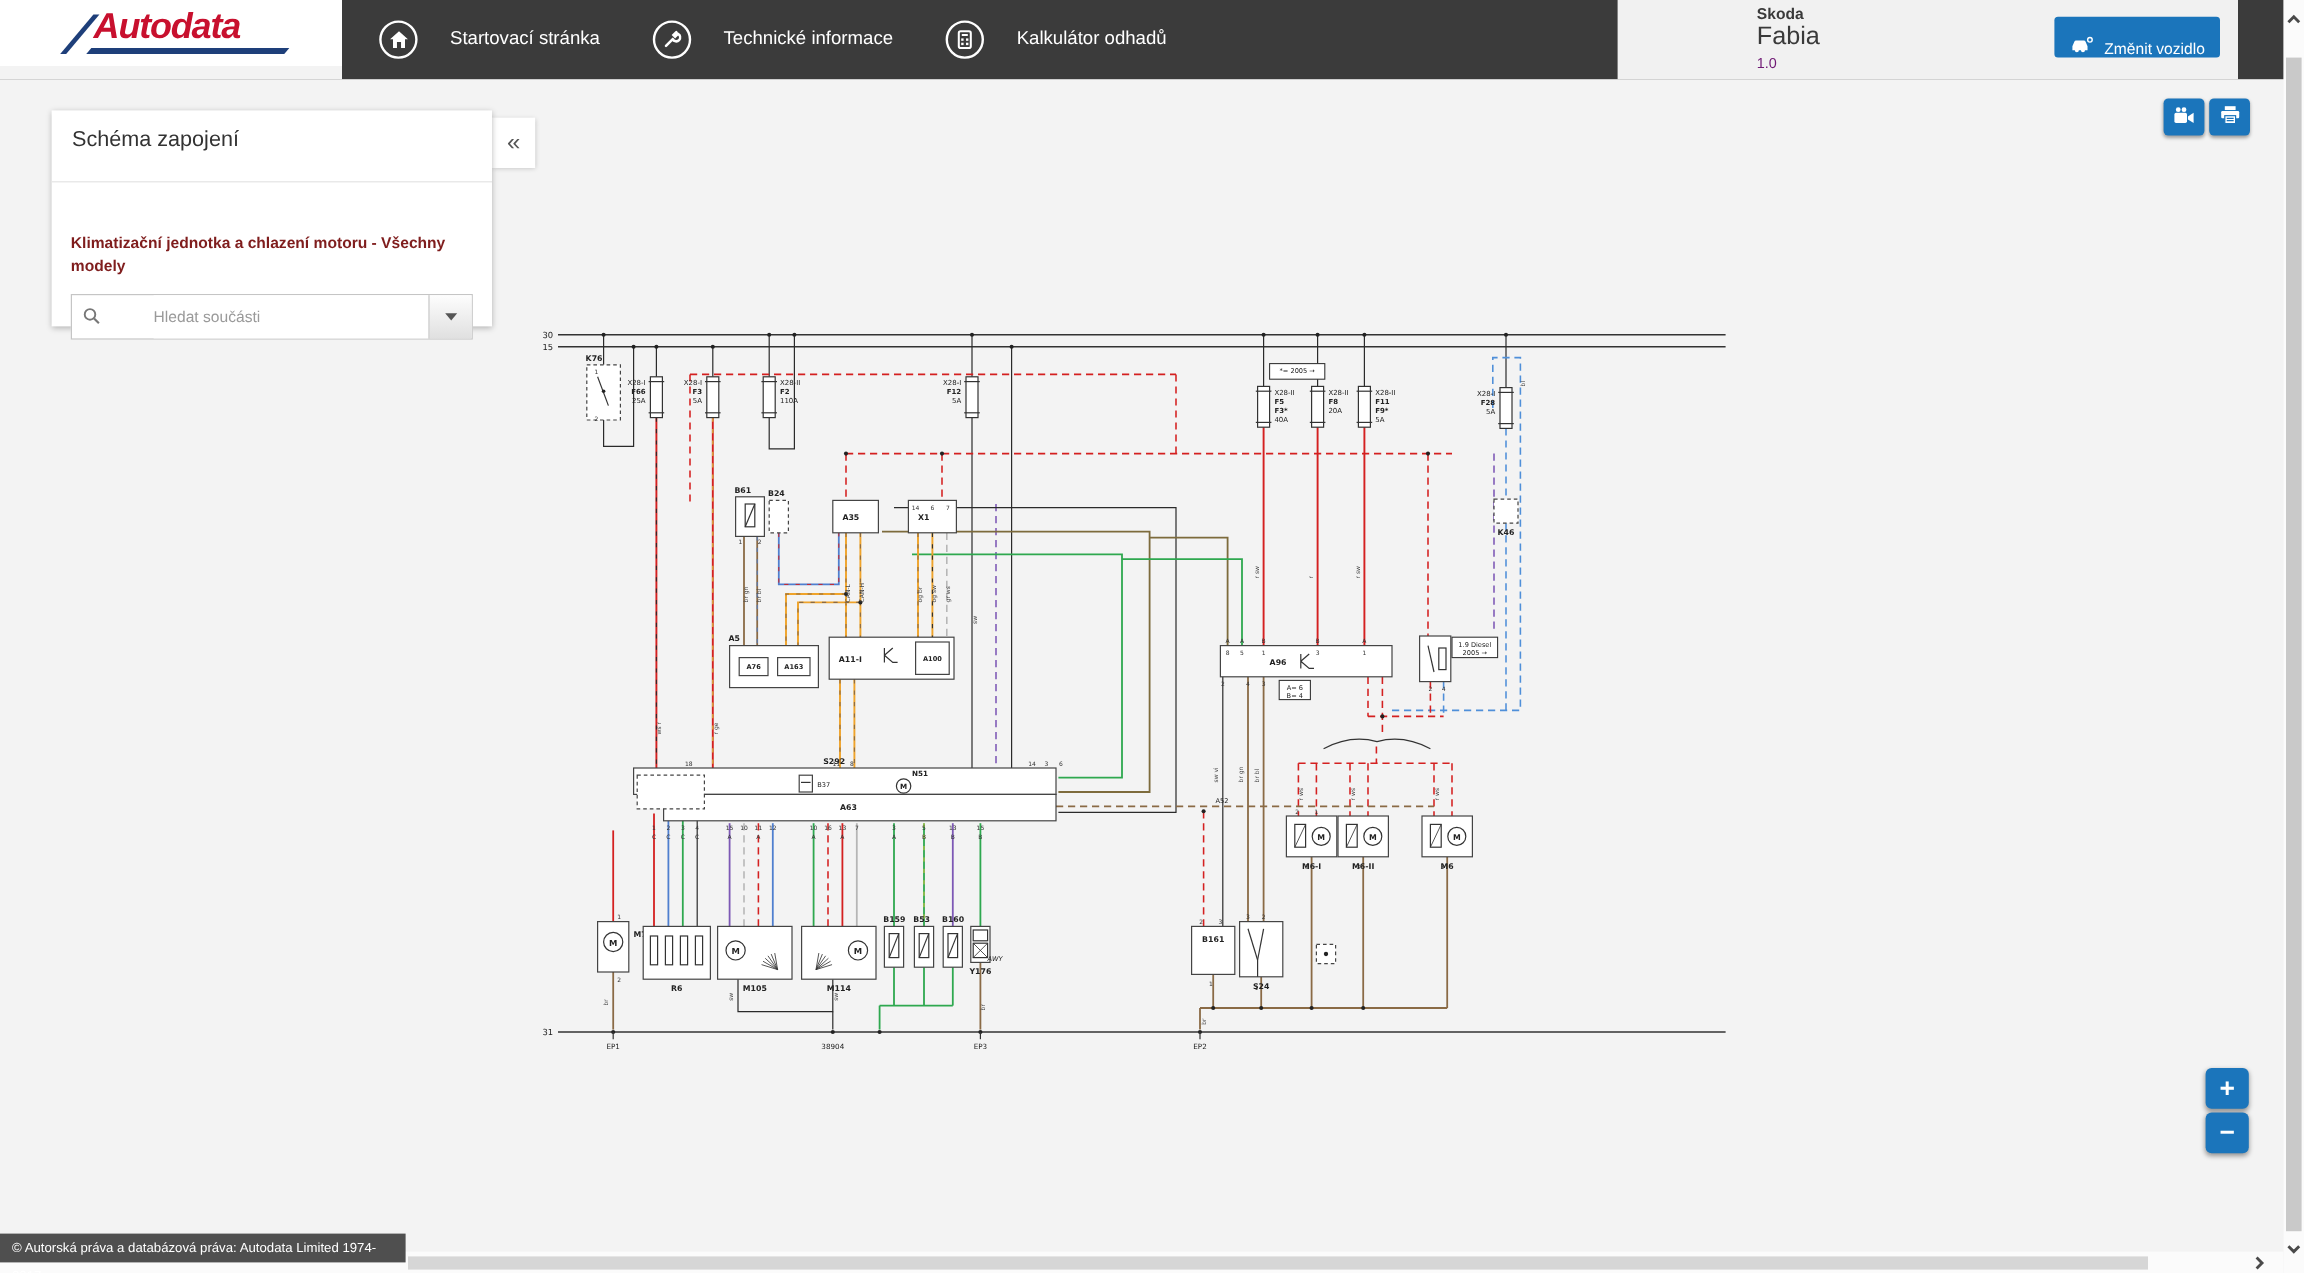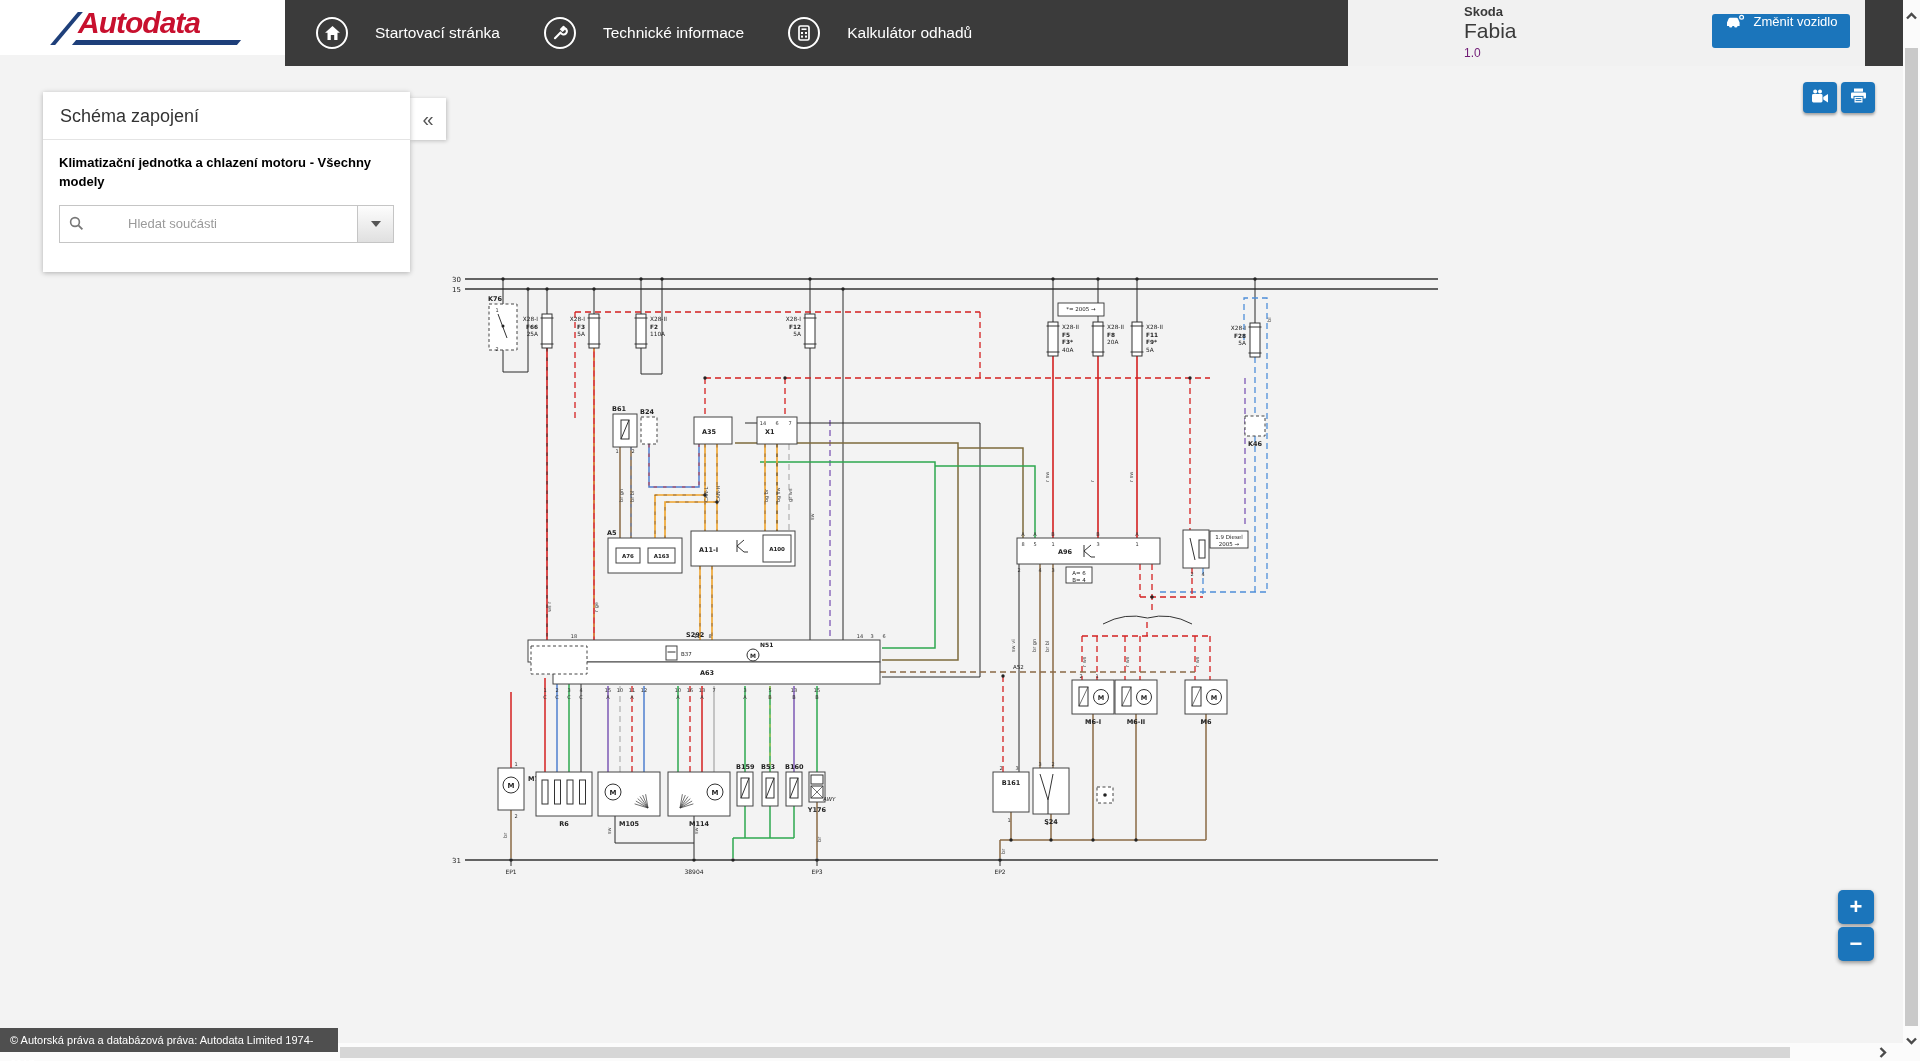--- a/index.html
+++ b/index.html
@@ -26,7 +26,7 @@
   .v-model { position:absolute; left:116px; top:19px; font-size:21px; font-weight:normal; color:#3a3a3a; }
   .v-version { position:absolute; left:116px; top:46px; font-size:12px; color:#701a75; }
   .btn-change { position:absolute; left:364px; top:14px; width:138px; height:34px; background:#1b75bb;
-                border:none; border-radius:3px; color:#fff; font-size:13px; display:flex; align-items:flex-start;
+                border:none; border-radius:3px; color:#fff; font-size:13px; display:flex; align-items:flex-end;
                 justify-content:center; gap:9px; cursor:pointer; font-family:inherit; }
 
   

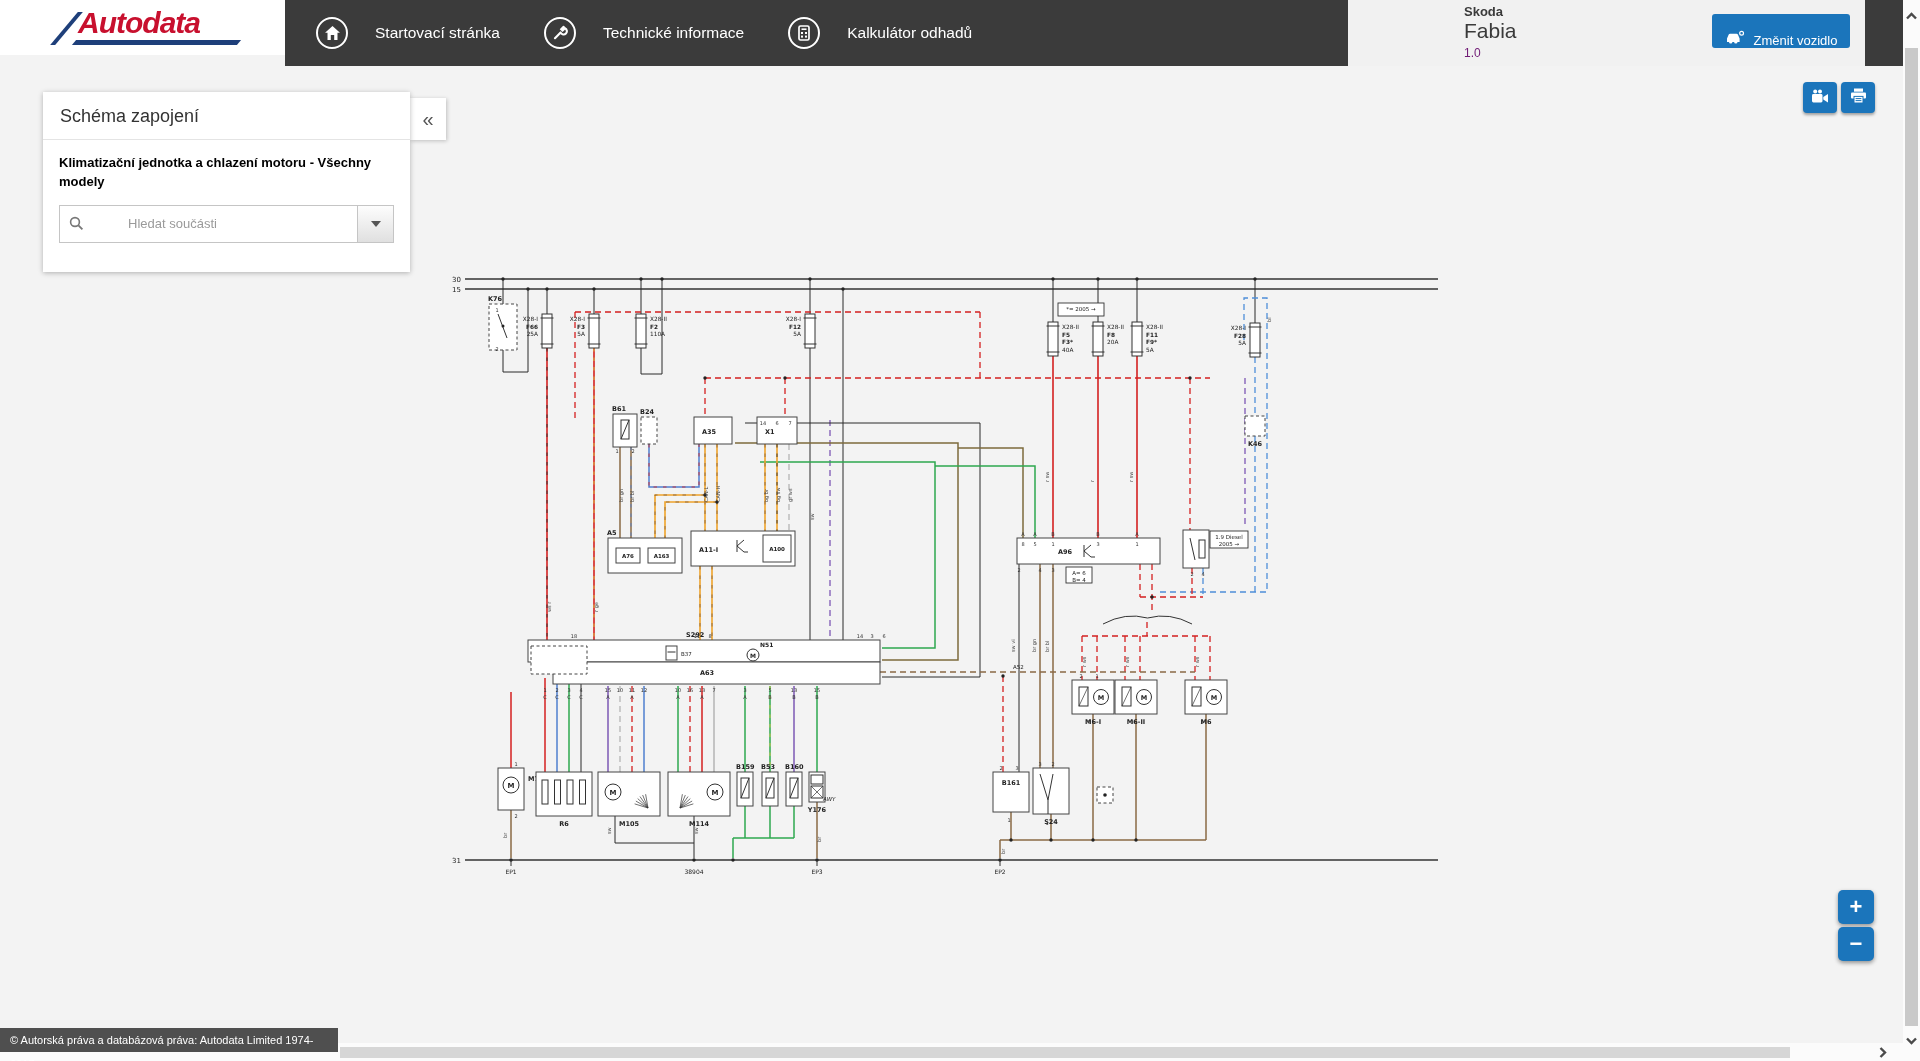--- a/index.html
+++ b/index.html
@@ -41,7 +41,7 @@
   
   .card { position:absolute; left:43px; top:92px; width:367px; height:180px; background:#fff;
           box-shadow:0 1px 5px rgba(0,0,0,.28); z-index:10; }
-  .card-header { height:48px; line-height:48px; padding-left:17px; font-size:18px; color:#333;
+  .card-header { height:60px; line-height:48px; padding-left:17px; font-size:18px; color:#333;
                  border-bottom:1px solid #e4e4e4; }
   .card-tab { position:absolute; left:410px; top:98px; width:36px; height:42px; background:#fff;
               box-shadow:1px 1px 4px rgba(0,0,0,.22); z-index:9; display:flex; align-items:center;

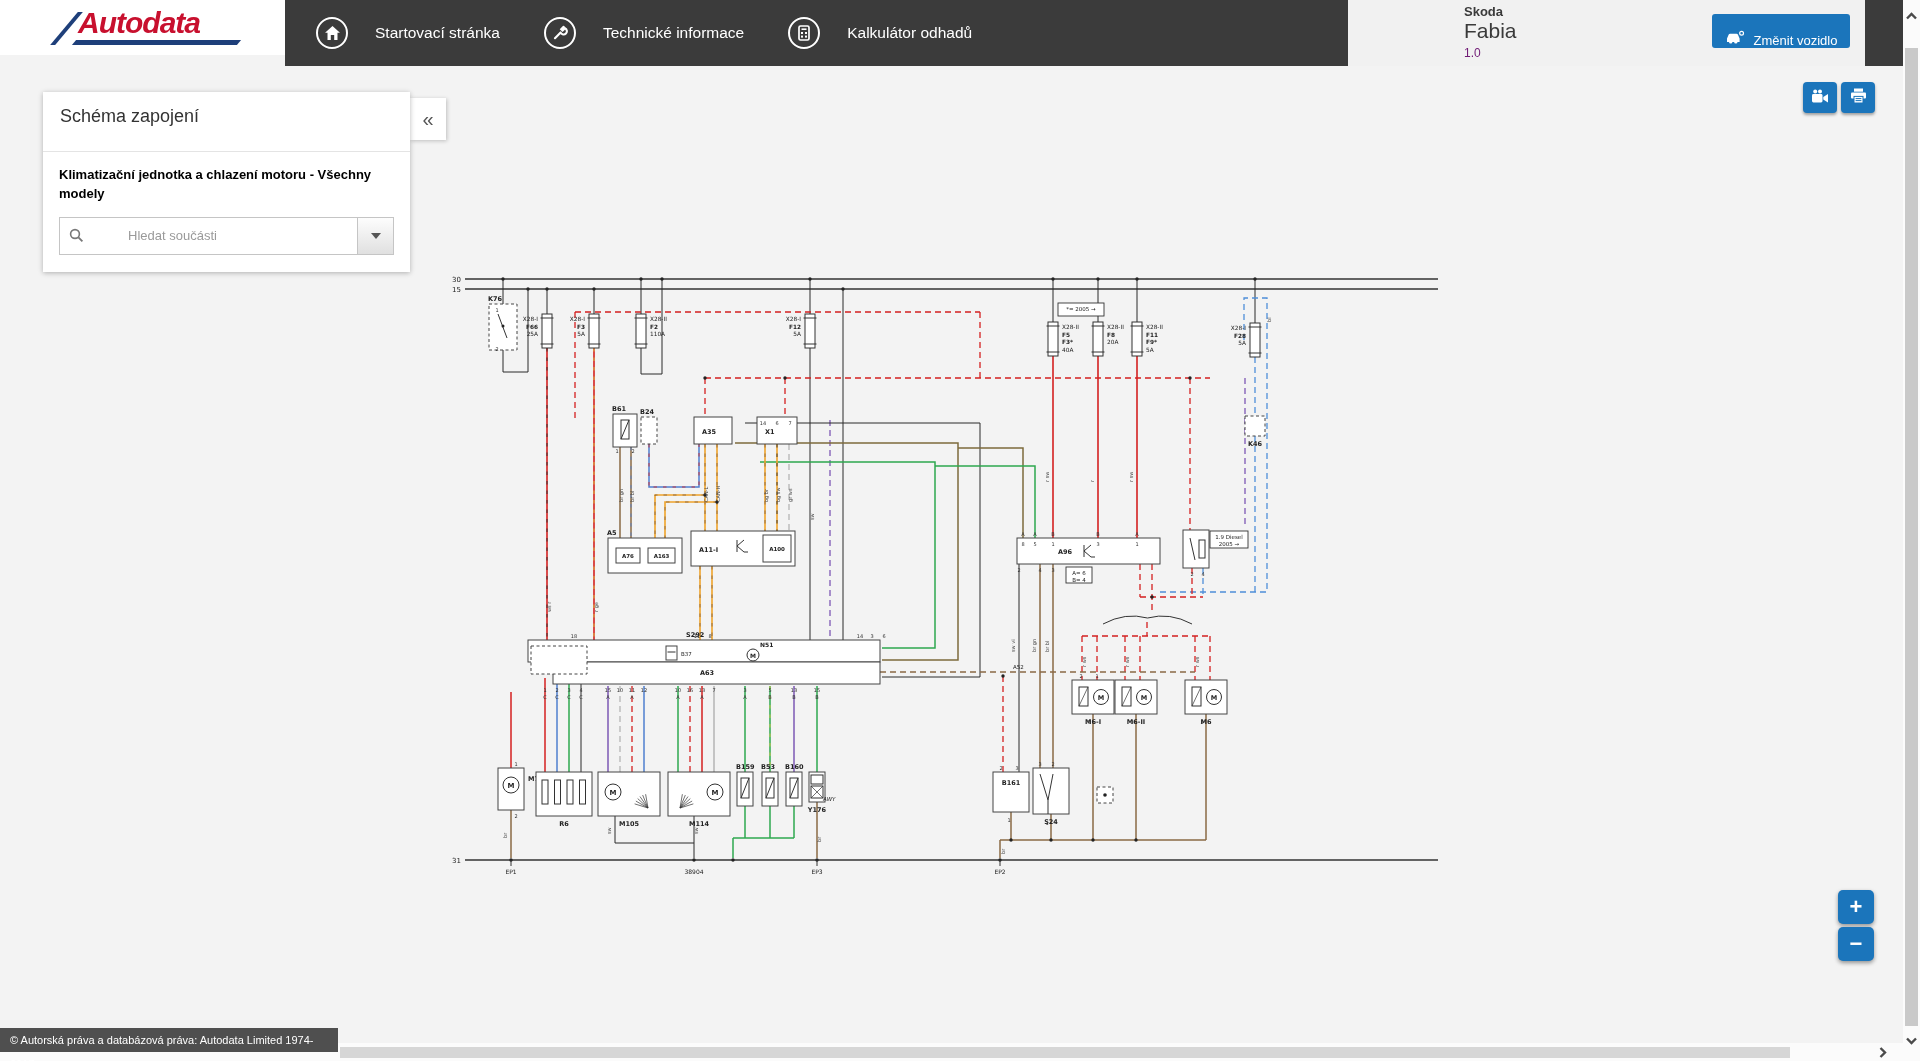--- a/index.html
+++ b/index.html
@@ -47,7 +47,7 @@
               box-shadow:1px 1px 4px rgba(0,0,0,.22); z-index:9; display:flex; align-items:center;
               justify-content:center; font-size:20px; color:#555; cursor:pointer; }
   .card-body { padding:14px 16px 0 16px; }
-  .card-subtitle { font-size:13px; font-weight:bold; color:#000000; line-height:1.45; width:320px; }
+  .card-subtitle { font-size:13px; font-weight:bold; color:#7f1d1d; line-height:1.45; width:320px;margin-top:28px; }
   .search-row { margin-top:13px; height:38px; border:1px solid #c5c5c5; display:flex; background:#fff; }
   .search-icon-wrap { width:32px; display:flex; align-items:center; justify-content:center; }
   .search-input { flex:1; border:none; outline:none; font-size:13px; color:#444; font-family:inherit;margin-left:36px; }

